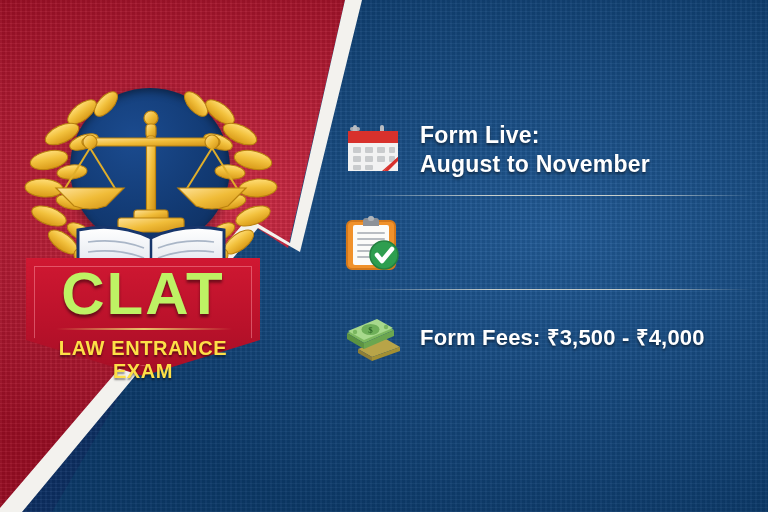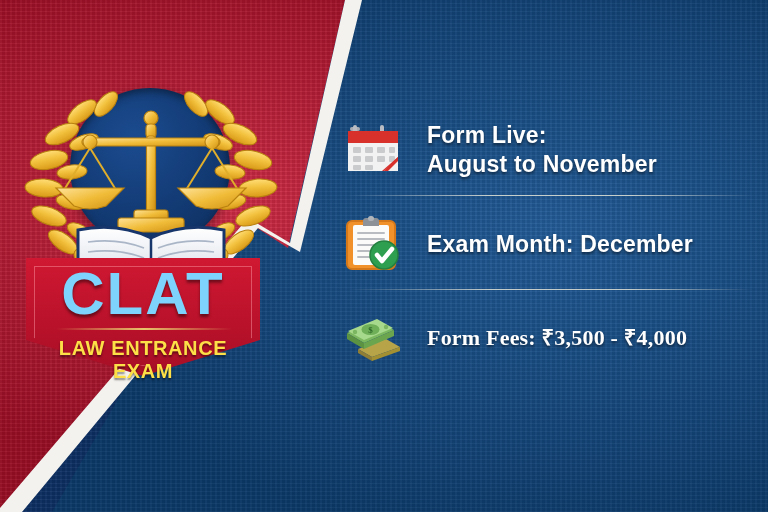--- a/index.html
+++ b/index.html
@@ -140,7 +140,7 @@
     position:relative;
     display:flex;
     align-items:center;
-    gap:25px;
+    gap:18px;
     height:92px;
   }
   .info-row + .info-row{ margin-top:2px; }

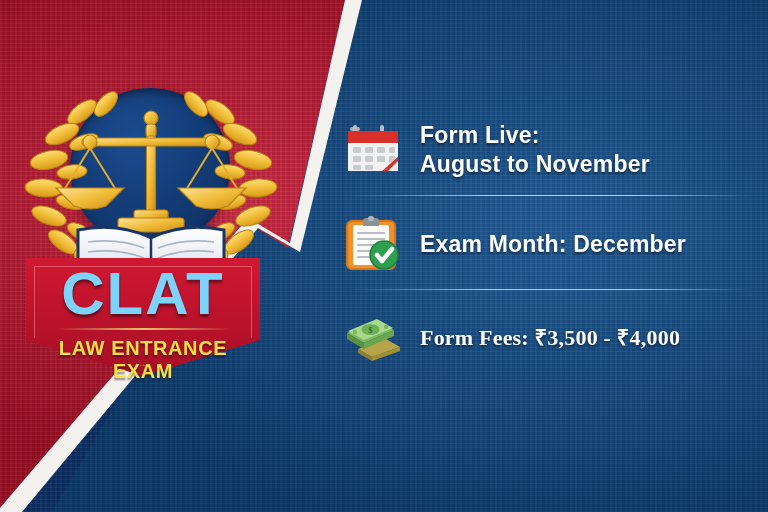--- a/index.html
+++ b/index.html
@@ -382,7 +382,6 @@
           <path d="M33 40 L38 46 L48 34" fill="none" stroke="#ffffff" stroke-width="4.5" stroke-linecap="round" stroke-linejoin="round"></path>
         </svg>
       </div>
-      <div class="info-text">Exam Month: December</div>
       <div class="row-sep"></div>
     </div>
 

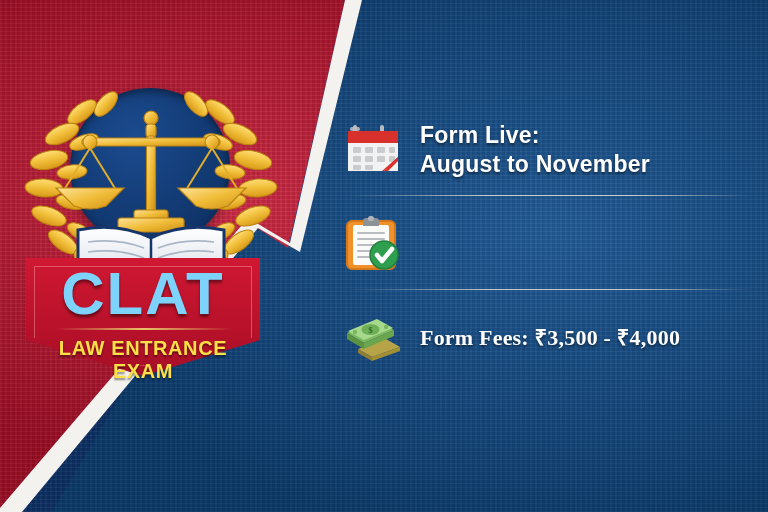--- a/index.html
+++ b/index.html
@@ -107,7 +107,7 @@
     position:absolute;
     left:26px; top:264px; width:234px;
     text-align:center;
-    color:#7dd3fc;
+    color:#bef264;
     font-size:60px;
     font-weight:bold;
     letter-spacing:2px;

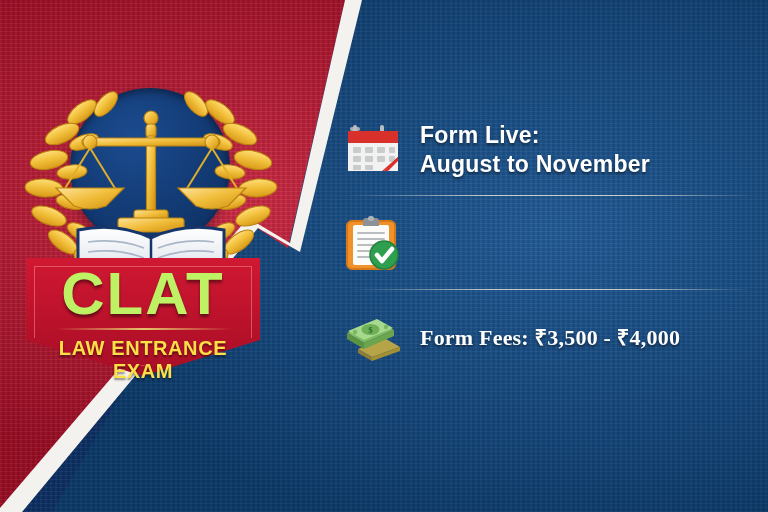--- a/index.html
+++ b/index.html
@@ -164,7 +164,7 @@
     text-shadow:0 2px 3px rgba(0,0,0,.5);
     white-space:pre-line;
   }
-  .info-text.small{ font-size:22px;font-family:Liberation Serif, serif; }
+  .info-text.small{ font-size:22px; }
 </style>
 </head>
 <body>

